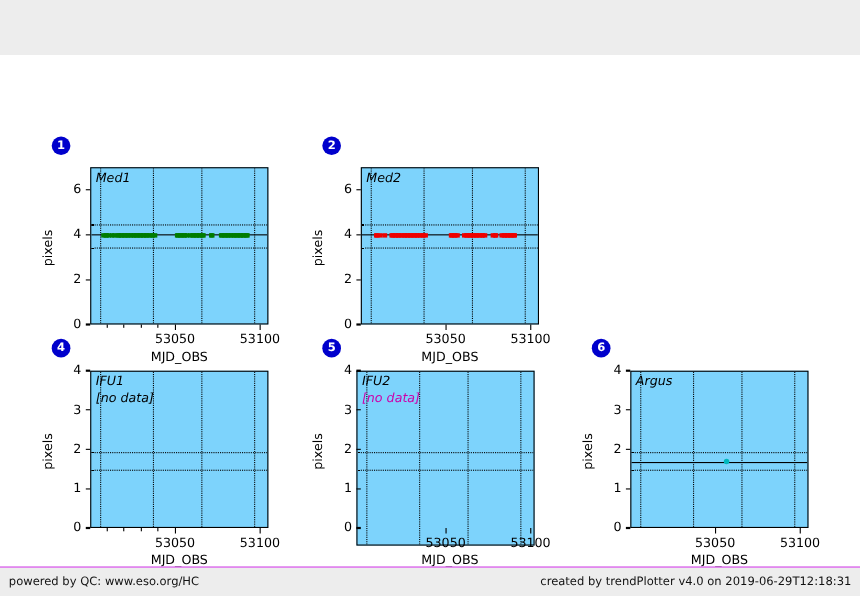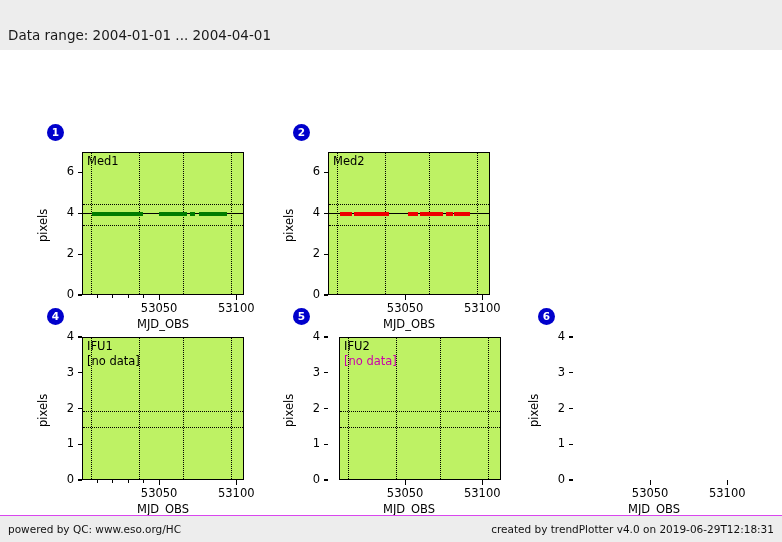--- a/index.html
+++ b/index.html
@@ -92,7 +92,6 @@
 <body>
 
 <div class="header">
-  <div class="subtitle">Data range: 2004-01-01 ... 2004-04-01</div>
 </div>
 
 <div class="canvas" id="canvas">

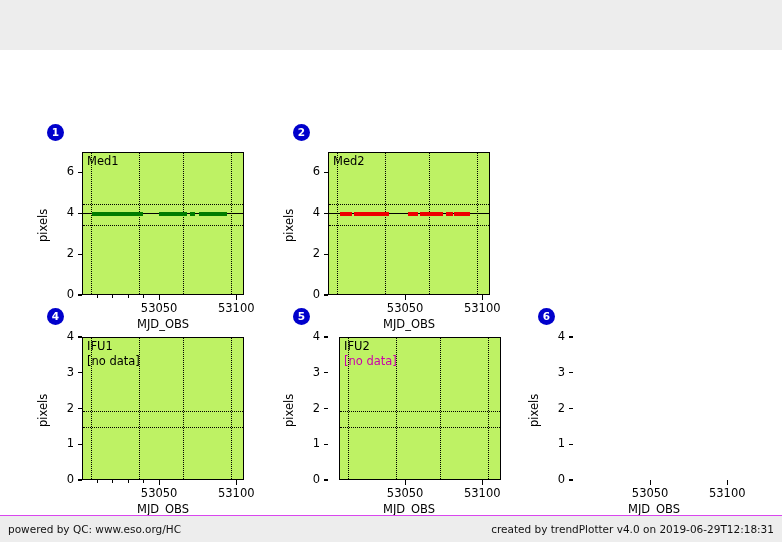--- a/index.html
+++ b/index.html
@@ -46,9 +46,10 @@
   .frame{
     position:absolute;
     border:1.3px solid #000;
-    background:#bef264;
+    background:#7dd3fc;
     box-sizing:border-box;
     overflow:hidden;
+    font-style:italic;
   }
   .plot-label{
     position:absolute;left:4px;top:1px;

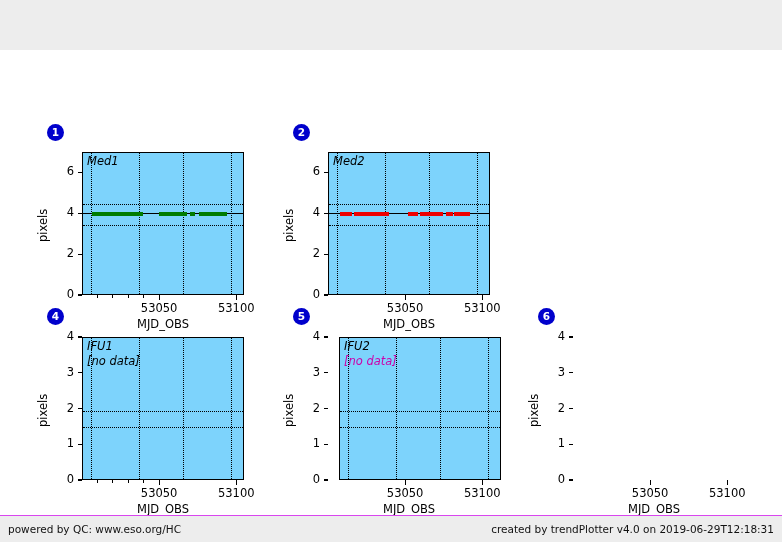--- a/index.html
+++ b/index.html
@@ -301,7 +301,7 @@
     <div class="tickx" style="left: 143.114px; top: 430px; width: 1.2px; height: 3px; background: rgb(0, 0, 0);"></div>
     <div class="xtitle" style="left: 82px; top: 452px; width: 162px;">MJD_OBS</div>
     <div class="badge" style="left: 293px; top: 258px;">5</div>
-    <div class="frame" style="left: 339px; top: 287px; width: 162px; height: 143px;">
+    <div class="frame" style="left: 324px; top: 287px; width: 162px; height: 159px;">
       <div class="vgrid" style="left: 7.71429px;"></div>
       <div class="vgrid" style="left: 55.5429px;"></div>
       <div class="vgrid" style="left: 100.286px;"></div>

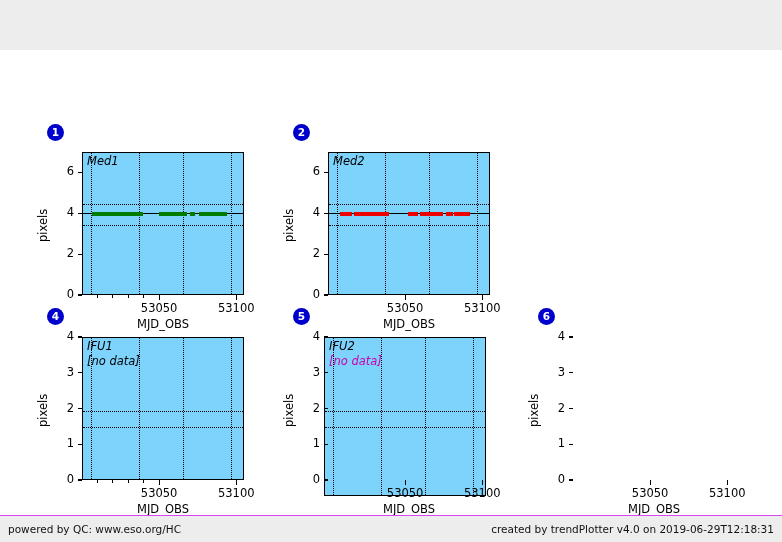--- a/index.html
+++ b/index.html
@@ -328,6 +328,17 @@
     <div class="xlab" style="left: 457.286px; top: 436px; width: 50px;">53100</div>
     <div class="xtitle" style="left: 328px; top: 452px; width: 162px;">MJD_OBS</div>
     <div class="badge" style="left: 538px; top: 258px;">6</div>
+    <div class="frame" style="left: 573px; top: 287px; width: 162px; height: 143px;">
+      <div class="vgrid" style="left: 7.71429px;"></div>
+      <div class="vgrid" style="left: 55.5429px;"></div>
+      <div class="vgrid" style="left: 100.286px;"></div>
+      <div class="vgrid" style="left: 148.114px;"></div>
+      <div class="hgrid" style="top: 89.375px;"></div>
+      <div class="hgrid" style="top: 73.2875px;"></div>
+      <div class="refline" style="top: 81.51px;"></div>
+      <div class="plot-label">Argus</div>
+      <div class="pt" style="left: 83.9px; top: 79.01px; background: rgb(0, 184, 189); width: 5px; height: 5px;"></div>
+    </div>
     <div class="tick" style="left: 569px; top: 429.4px; width: 4px; height: 1.2px; background: rgb(0, 0, 0);"></div>
     <div class="ylab" style="left: 539px; top: 422px; width: 26px;">0</div>
     <div class="tick" style="left: 569px; top: 393.65px; width: 4px; height: 1.2px; background: rgb(0, 0, 0);"></div>

